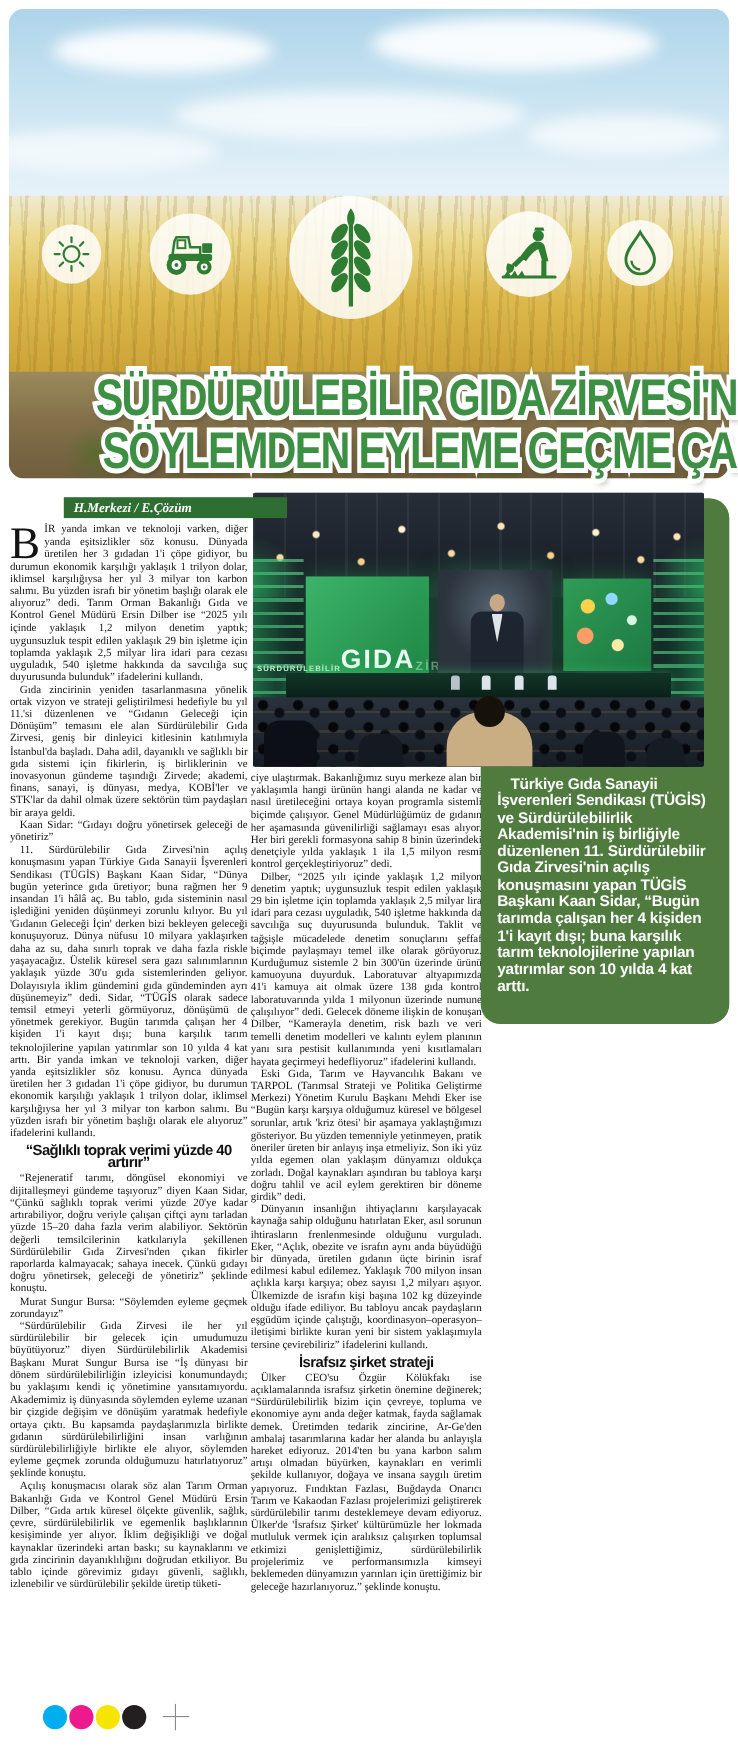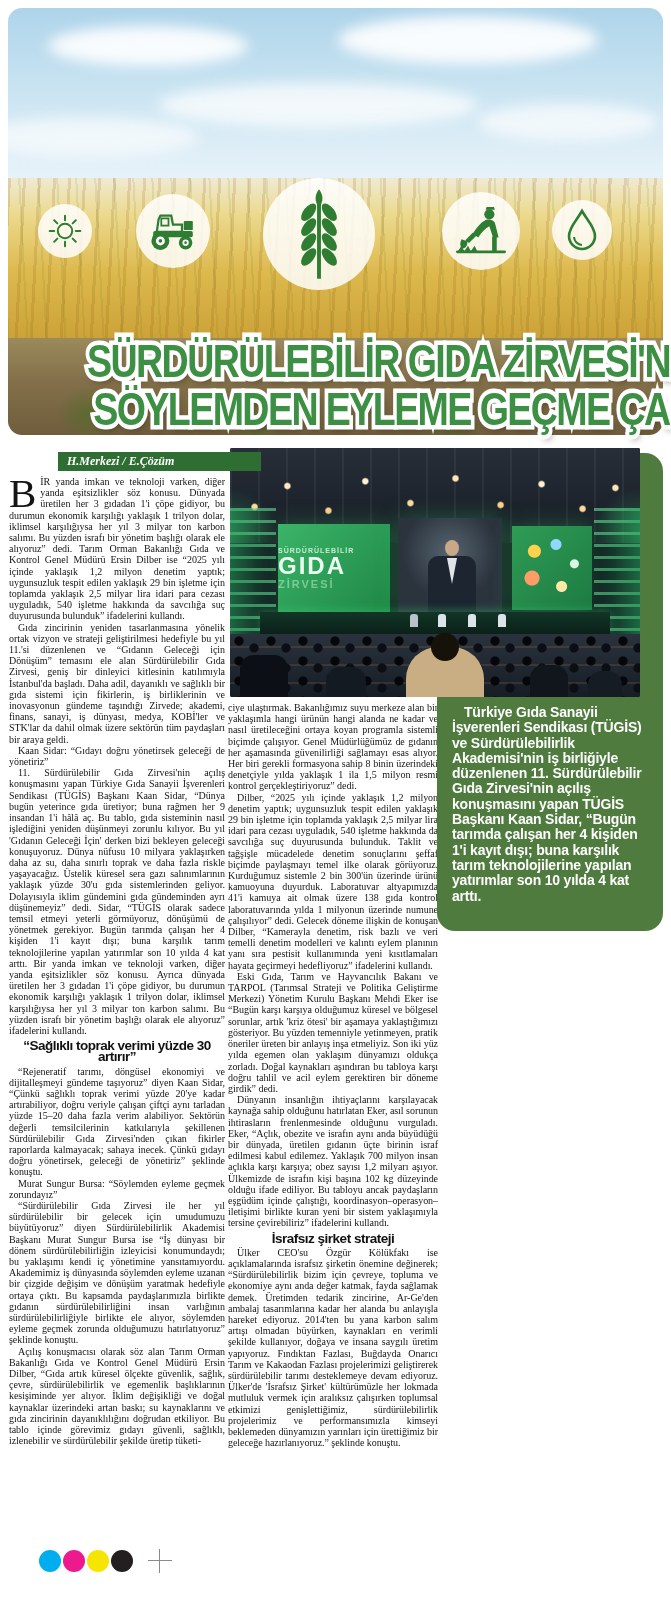--- a/index.html
+++ b/index.html
@@ -86,7 +86,7 @@
   .screen{position:absolute;box-shadow:0 0 20px rgba(60,200,110,.35);}
   .screen-left{left:48px;top:76px;width:112px;height:88px;
                background:linear-gradient(135deg,#3bb468 0%,#1f8746 100%);
-               display:flex;flex-direction:column;align-items:flex-start;justify-content:center;
+               display:flex;flex-direction:row;align-items:flex-end;justify-content:center;
                font-family:"Liberation Sans",sans-serif;color:#eafff0;}
   .sl-small{font-size:7px;font-weight:bold;letter-spacing:1px;color:#c4ecd0;}
   .sl-big{font-size:24px;font-weight:bold;letter-spacing:2px;line-height:24px;}

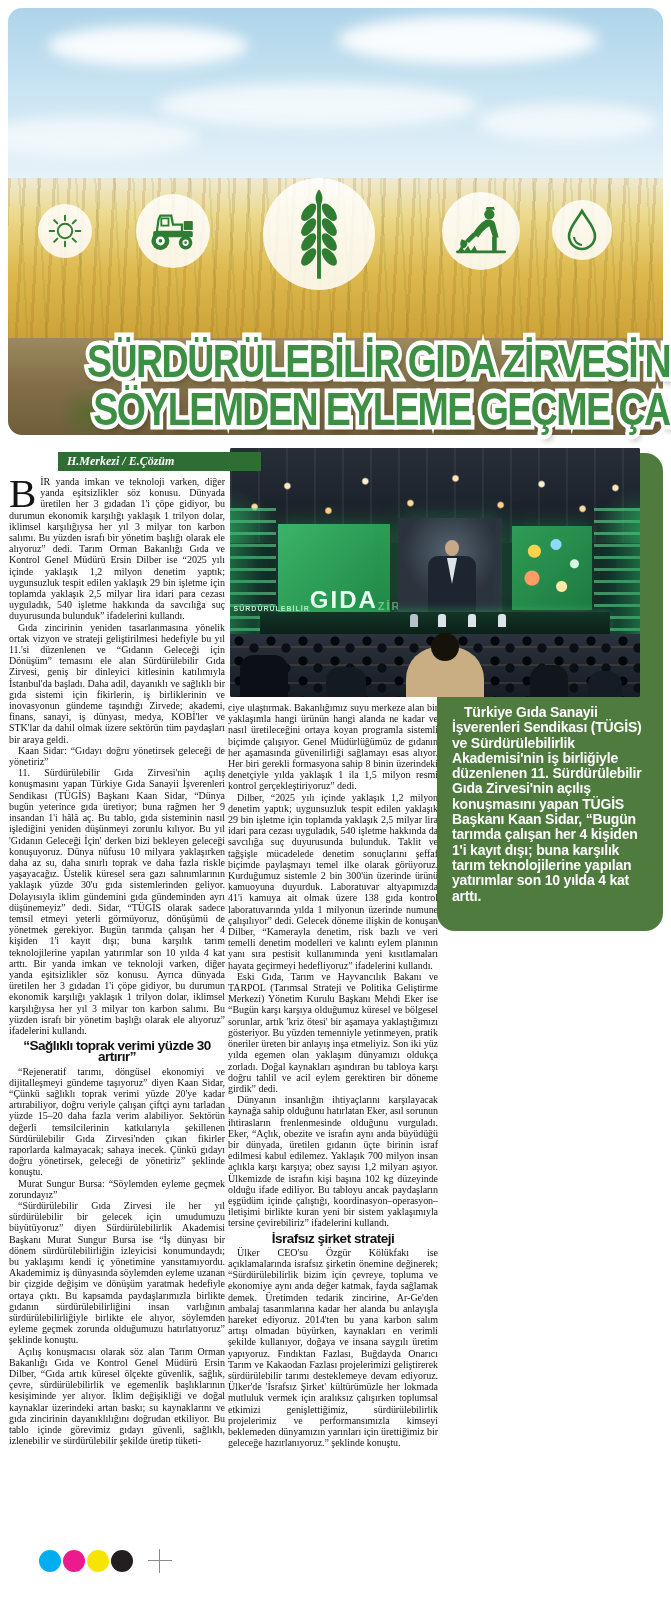--- a/index.html
+++ b/index.html
@@ -284,7 +284,7 @@
     <p>Gıda zincirinin yeniden tasarlanmasına yönelik ortak vizyon ve strateji geliştirilmesi hedefiyle bu yıl 11.'si düzenlenen ve “Gıdanın Geleceği için Dönüşüm” temasını ele alan Sürdürülebilir Gıda Zirvesi, geniş bir dinleyici kitlesinin katılımıyla İstanbul'da başladı. Daha adil, dayanıklı ve sağlıklı bir gıda sistemi için fikirlerin, iş birliklerinin ve inovasyonun gündeme taşındığı Zirvede; akademi, finans, sanayi, iş dünyası, medya, KOBİ'ler ve STK'lar da dahil olmak üzere sektörün tüm paydaşları bir araya geldi.</p>
     <p>Kaan Sidar: “Gıdayı doğru yönetirsek geleceği de yönetiriz”</p>
     <p>11. Sürdürülebilir Gıda Zirvesi'nin açılış konuşmasını yapan Türkiye Gıda Sanayii İşverenleri Sendikası (TÜGİS) Başkanı Kaan Sidar, “Dünya bugün yeterince gıda üretiyor; buna rağmen her 9 insandan 1'i hâlâ aç. Bu tablo, gıda sisteminin nasıl işlediğini yeniden düşünmeyi zorunlu kılıyor. Bu yıl 'Gıdanın Geleceği İçin' derken bizi bekleyen geleceği konuşuyoruz. Dünya nüfusu 10 milyara yaklaşırken daha az su, daha sınırlı toprak ve daha fazla riskle yaşayacağız. Üstelik küresel sera gazı salınımlarının yaklaşık yüzde 30'u gıda sistemlerinden geliyor. Dolayısıyla iklim gündemini gıda gündeminden ayrı düşünemeyiz” dedi. Sidar, “TÜGİS olarak sadece temsil etmeyi yeterli görmüyoruz, dönüşümü de yönetmek gerekiyor. Bugün tarımda çalışan her 4 kişiden 1'i kayıt dışı; buna karşılık tarım teknolojilerine yapılan yatırımlar son 10 yılda 4 kat arttı. Bir yanda imkan ve teknoloji varken, diğer yanda eşitsizlikler söz konusu. Ayrıca dünyada üretilen her 3 gıdadan 1'i çöpe gidiyor, bu durumun ekonomik karşılığı yaklaşık 1 trilyon dolar, iklimsel karşılığıysa her yıl 3 milyar ton karbon salımı. Bu yüzden israfı bir yönetim başlığı olarak ele alıyoruz” ifadelerini kullandı.</p>
-    <p class="subhead">“Sağlıklı toprak verimi yüzde 30 artırır”</p>
+    <p class="subhead">“Sağlıklı toprak verimi yüzde 40 artırır”</p>
     <p>“Rejeneratif tarımı, döngüsel ekonomiyi ve dijitalleşmeyi gündeme taşıyoruz” diyen Kaan Sidar, “Çünkü sağlıklı toprak verimi yüzde 20'ye kadar artırabiliyor, doğru veriyle çalışan çiftçi aynı tarladan yüzde 15–20 daha fazla verim alabiliyor. Sektörün değerli temsilcilerinin katkılarıyla şekillenen Sürdürülebilir Gıda Zirvesi'nden çıkan fikirler raporlarda kalmayacak; sahaya inecek. Çünkü gıdayı doğru yönetirsek, geleceği de yönetiriz” şeklinde konuştu.</p>
     <p>Murat Sungur Bursa: “Söylemden eyleme geçmek zorundayız”</p>
     <p>“Sürdürülebilir Gıda Zirvesi ile her yıl sürdürülebilir bir gelecek için umudumuzu büyütüyoruz” diyen Sürdürülebilirlik Akademisi Başkanı Murat Sungur Bursa ise “İş dünyası bir dönem sürdürülebilirliğin izleyicisi konumundaydı; bu yaklaşımı kendi iç yönetimine yansıtamıyordu. Akademimiz iş dünyasında söylemden eyleme uzanan bir çizgide değişim ve dönüşüm yaratmak hedefiyle ortaya çıktı. Bu kapsamda paydaşlarımızla birlikte gıdanın sürdürülebilirliğini insan varlığının sürdürülebilirliğiyle birlikte ele alıyor, söylemden eyleme geçmek zorunda olduğumuzu hatırlatıyoruz” şeklinde konuştu.</p>

